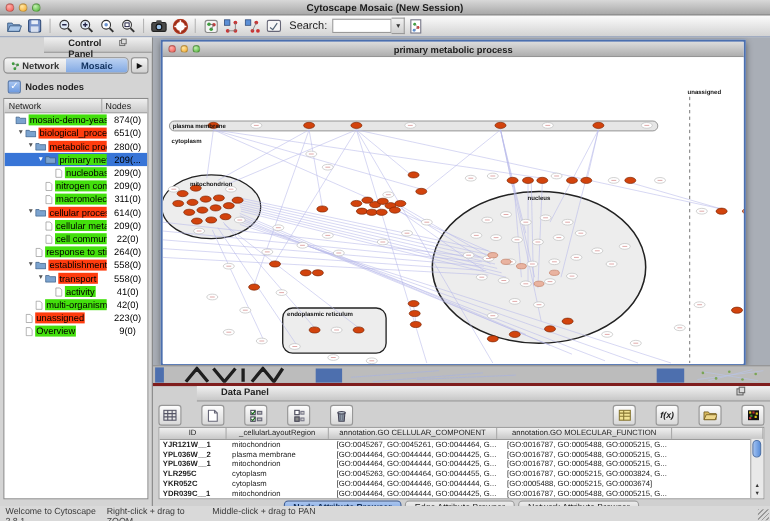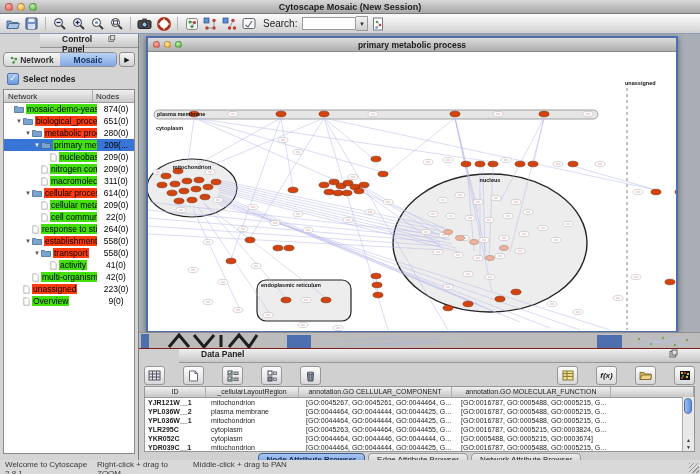--- a/index.html
+++ b/index.html
@@ -275,7 +275,7 @@
       </div>
       <div class="chk-row">
         <span class="chk">✓</span>
-        <span class="chk-label">Select nodes</span>
+        <span class="chk-label">Nodes nodes</span>
       </div>
       <div class="treepane">
         <div class="tree-header">

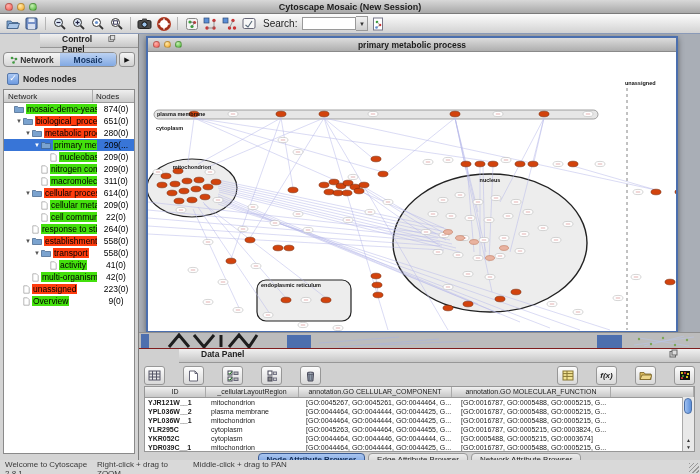--- a/index.html
+++ b/index.html
@@ -80,7 +80,7 @@
   .strip{position:absolute;left:0;top:298px;width:562px;height:16px;background:#bcbcbc;border-top:1px solid #8f8f8f;overflow:hidden;}
 
   
-  .datapanel{height:114px;flex:0 0 auto;background:#d0d0d0;display:flex;flex-direction:column;border-top:1px solid #7f1d1d;}
+  .datapanel{height:114px;flex:0 0 auto;background:#d0d0d0;display:flex;flex-direction:column;border-top:3px solid #7f1d1d;}
   .dp-body{flex:1;padding:2px 5px 0;display:flex;flex-direction:column;min-height:0;}
   .dp-toolbar{height:21px;display:flex;align-items:center;gap:18px;flex:0 0 auto;text-align:right;}
   .dbtn{width:19px;height:17px;border:1px solid #979797;border-radius:3px;background:linear-gradient(#fdfdfd,#d8d8d8);

